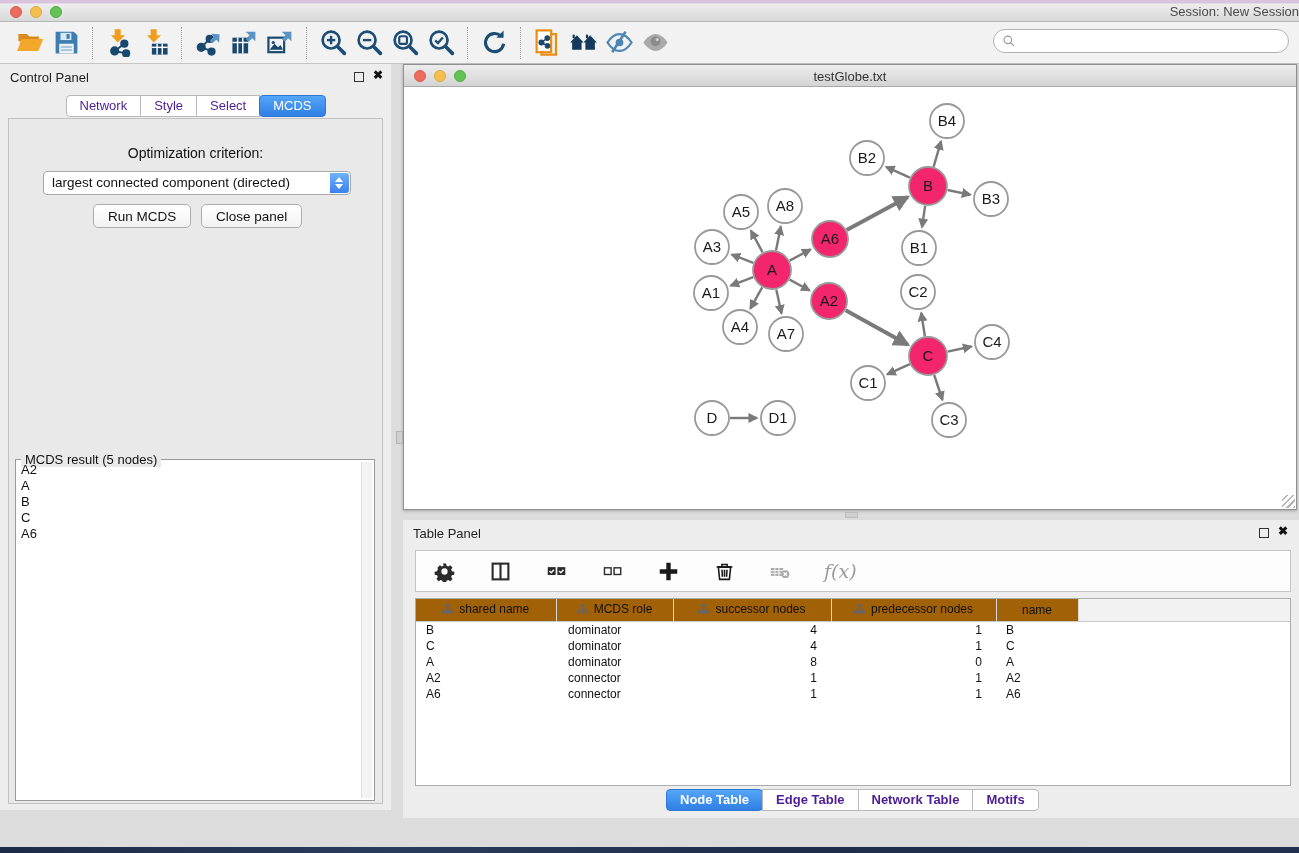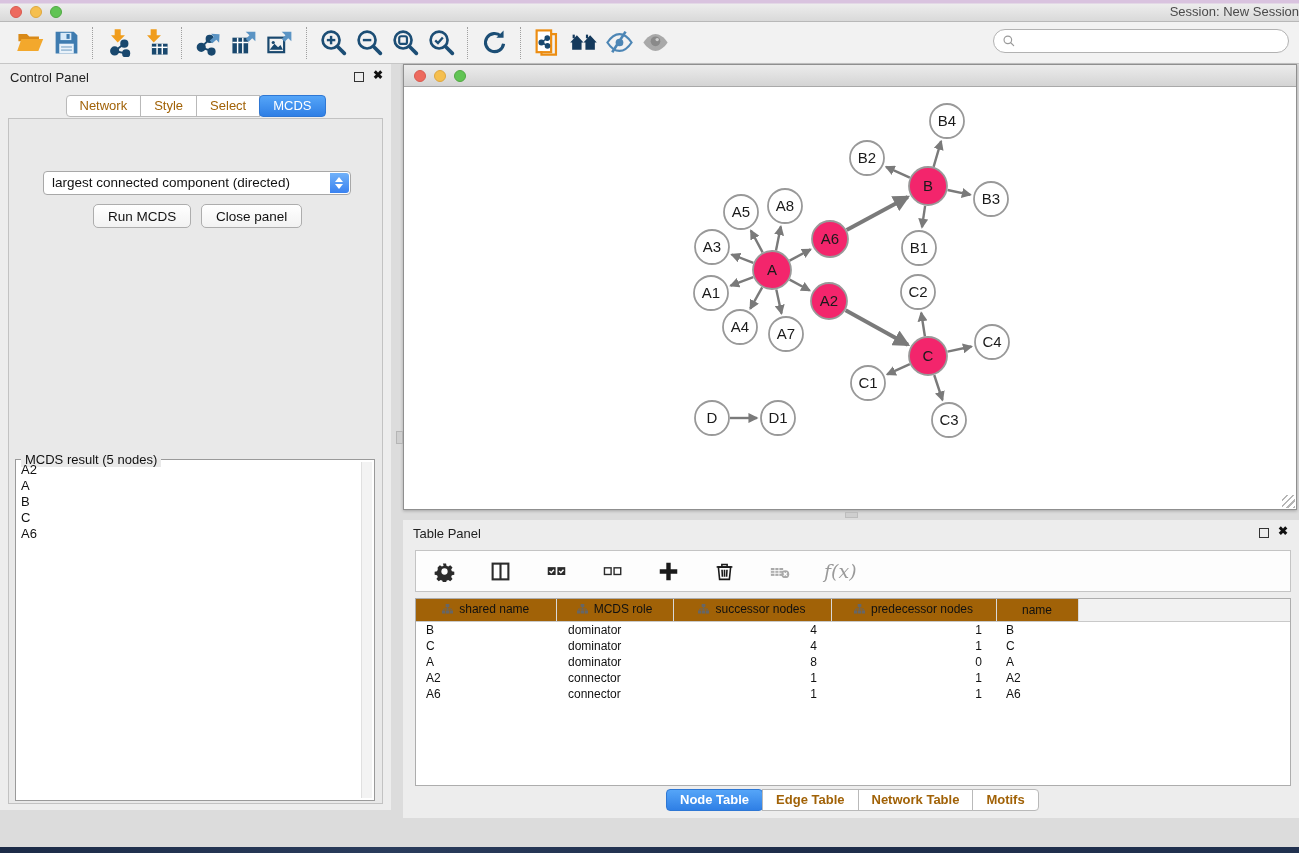--- a/index.html
+++ b/index.html
@@ -328,6 +328,7 @@
         <span class="light yellow"></span>
         <span class="light green"></span>
       </div>
+      <div class="net-title">testGlobe.txt</div>
     </div>
     <svg id="graph" class="net-canvas" viewBox="0 0 892 422">
       <defs>

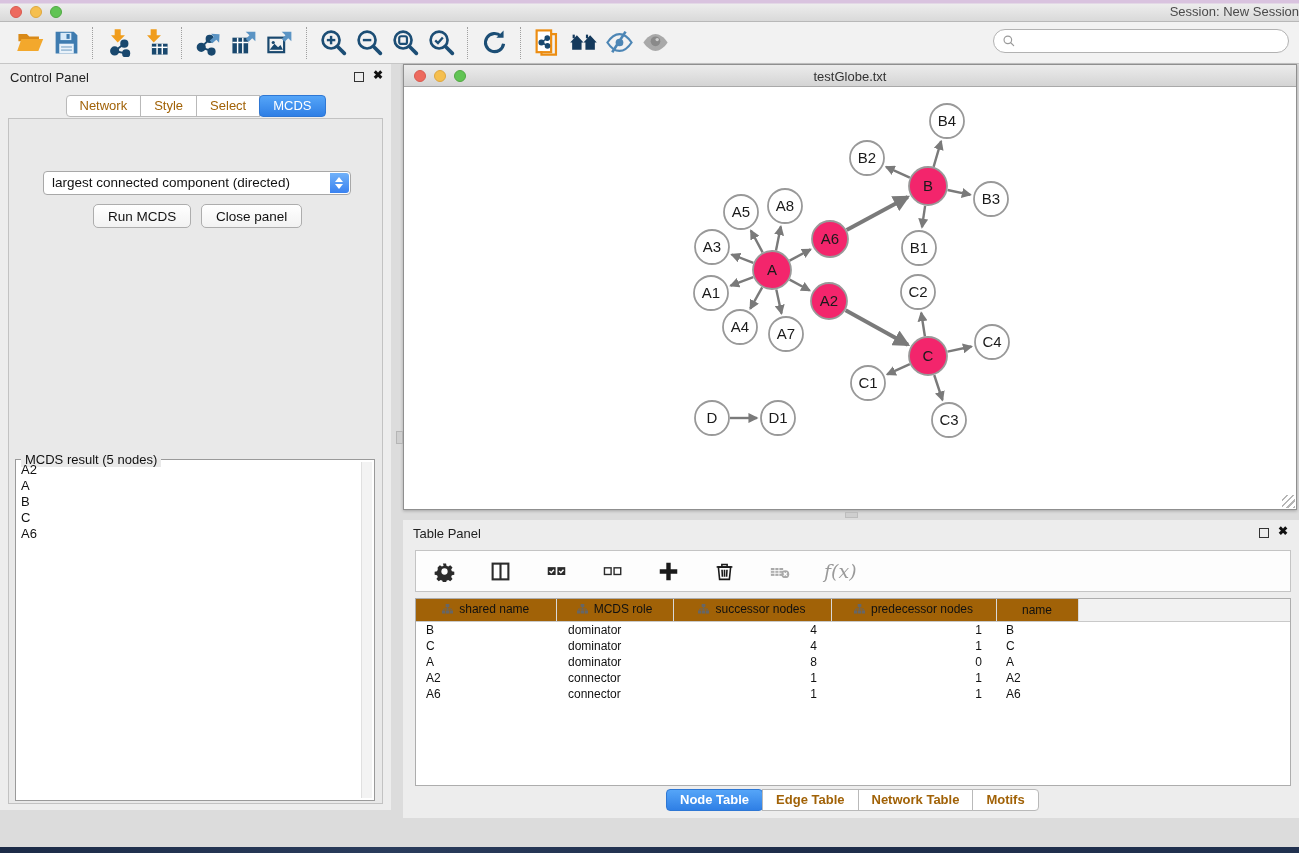--- a/index.html
+++ b/index.html
@@ -41,7 +41,7 @@
   .control-panel { position:absolute; left:0; top:64px; width:391px; height:746px; background:#ededed; }
   .cp-tabs { position:absolute; top:31px; left:50%; transform:translateX(-50%); display:flex; }
   .tab { height:22px; line-height:20px; padding:0 13px; font-size:13px; background:#fff;
-    border:1px solid #b9b9b9; margin-left:-1px; color:#a16207; }
+    border:1px solid #b9b9b9; margin-left:-1px; color:#4c1d95; }
   .tab:first-child{ border-radius:4px 0 0 4px; margin-left:0;}
   .tab:last-child{ border-radius:0 4px 4px 0;}
   .tab.selected{ background:linear-gradient(#55a5f8,#2f7fe5); color:#fff; border-color:#2e77d4; border-radius:4px; }

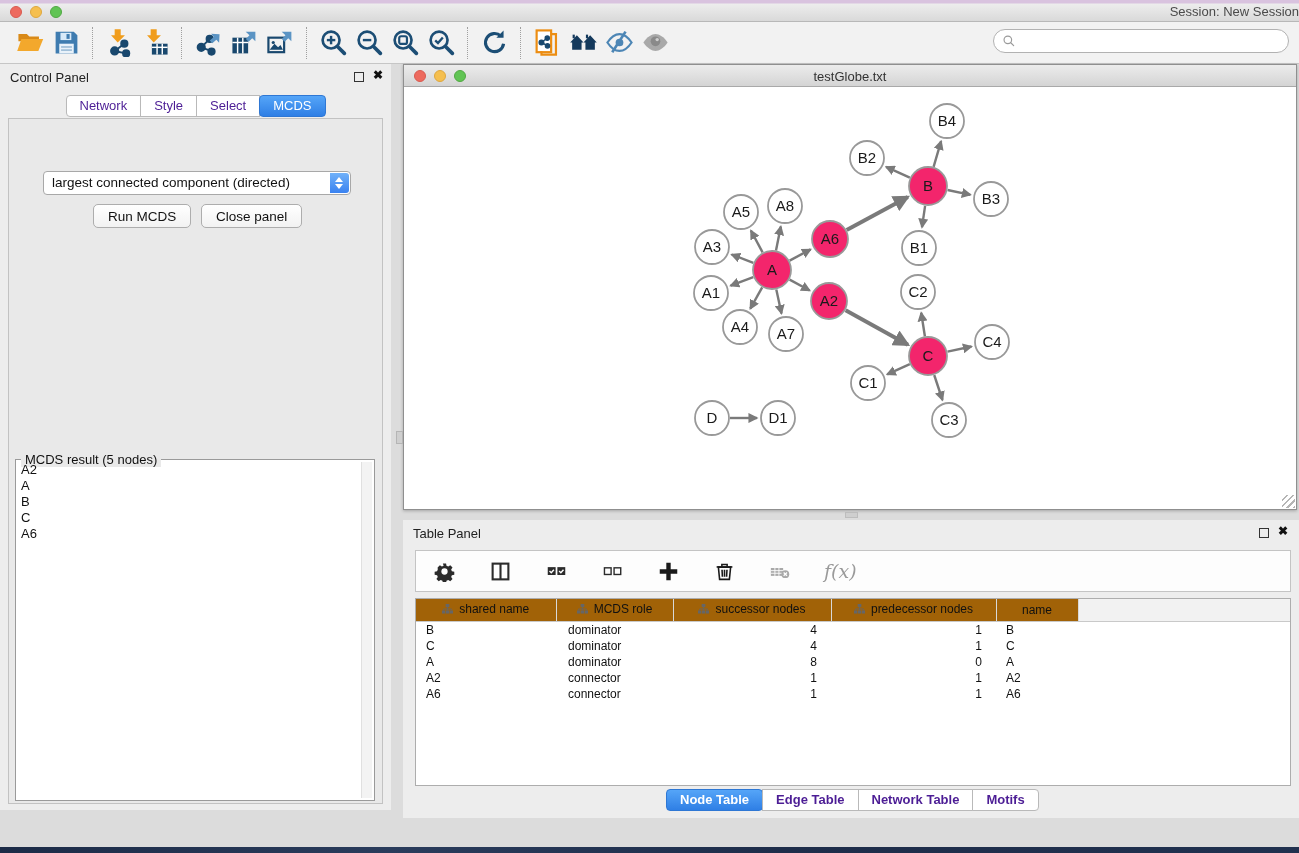--- a/index.html
+++ b/index.html
@@ -298,6 +298,7 @@
       <div class="tab selected">MCDS</div>
     </div>
     <div class="cp-body">
+      <div class="opt-label">Optimization criterion:</div>
       <div class="combo">
         <span>largest connected component (directed)</span>
         <span class="combo-step">

